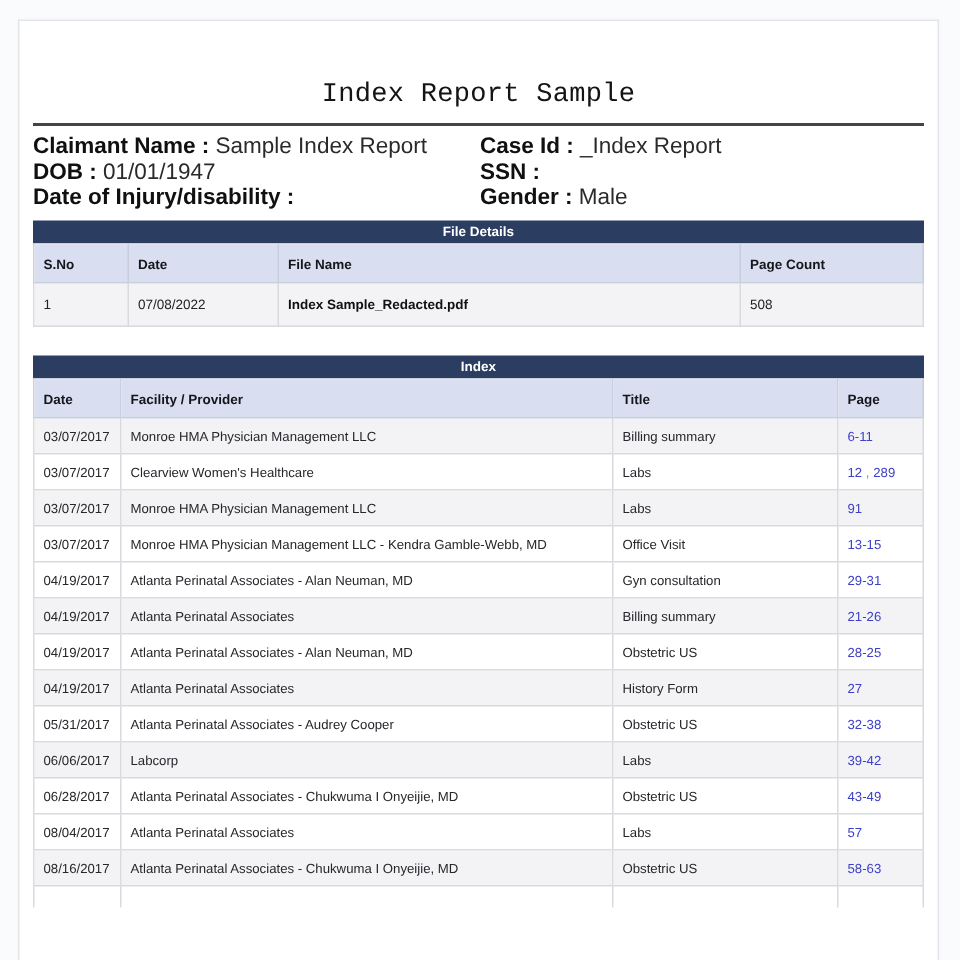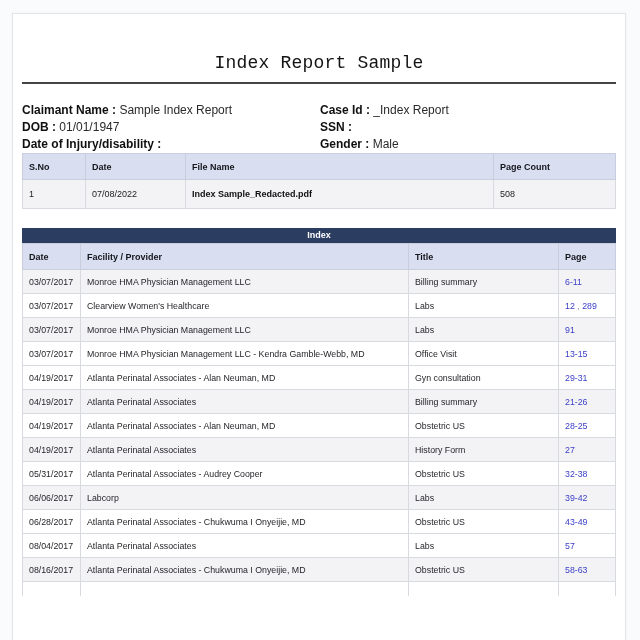--- a/index.html
+++ b/index.html
@@ -31,10 +31,10 @@
     margin:9px 0 0 0;
   }
   .info-grid{
-    margin-top:18px;
+    margin-top:5px;
     display:grid;
     grid-template-columns:298px 1fr;
-    font-size:12px;
+    font-size:15px;
   }
   .info-cell{line-height:17px;white-space:nowrap;}
   .info-cell .lbl{font-weight:bold;color:#101010;}

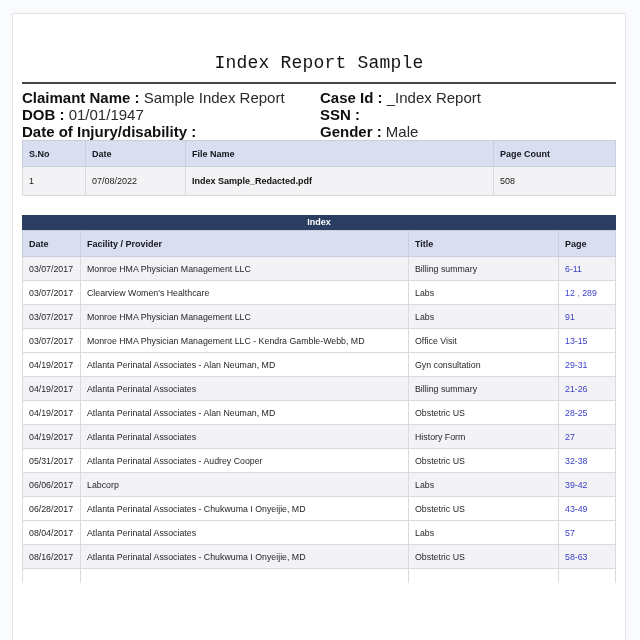--- a/index.html
+++ b/index.html
@@ -114,6 +114,7 @@
     </div>
   </div>
 
+  <div class="section-bar">File Details</div>
 
   <table class="file-table">
     <colgroup>

